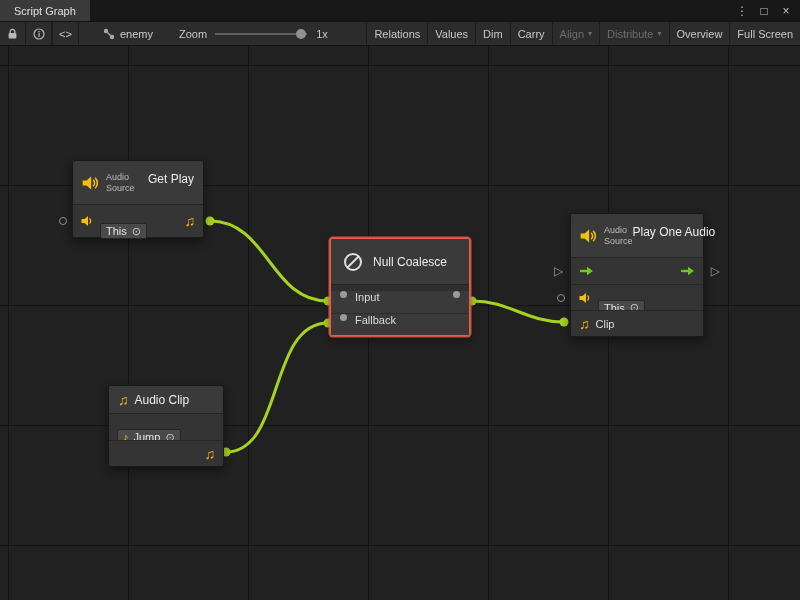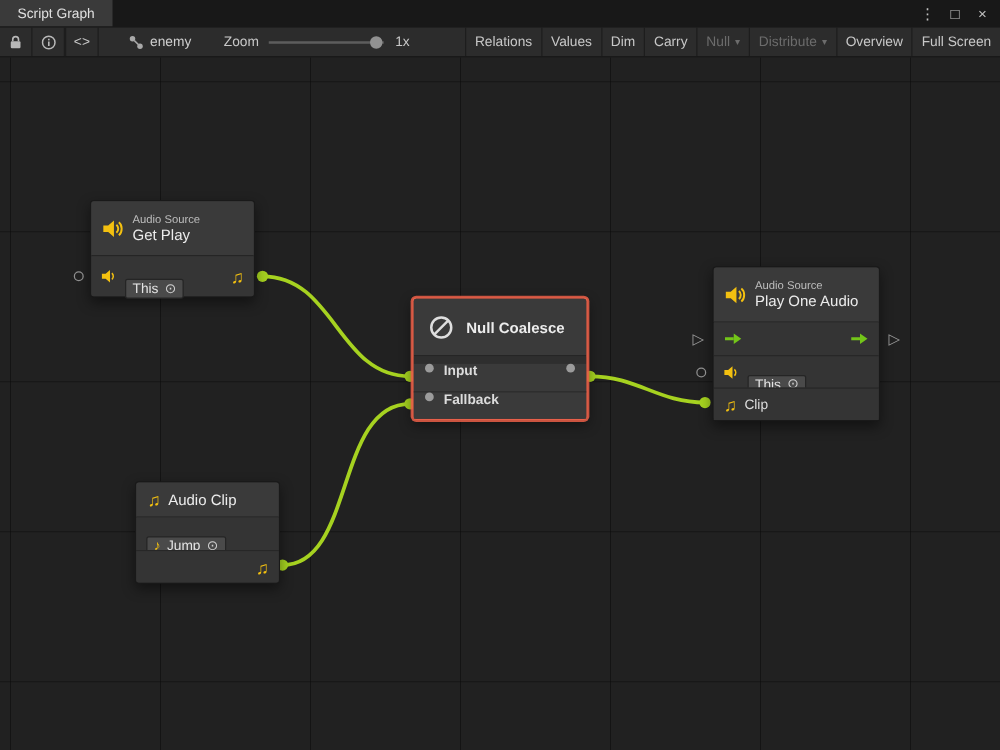--- a/index.html
+++ b/index.html
@@ -161,7 +161,7 @@
           <span>Carry</span>
         </button>
       <button class="tbtn disabled">
-        <span>Null</span>
+        <span>Align</span>
         <span class="caret">▾</span>
       </button>
       <button class="tbtn disabled">

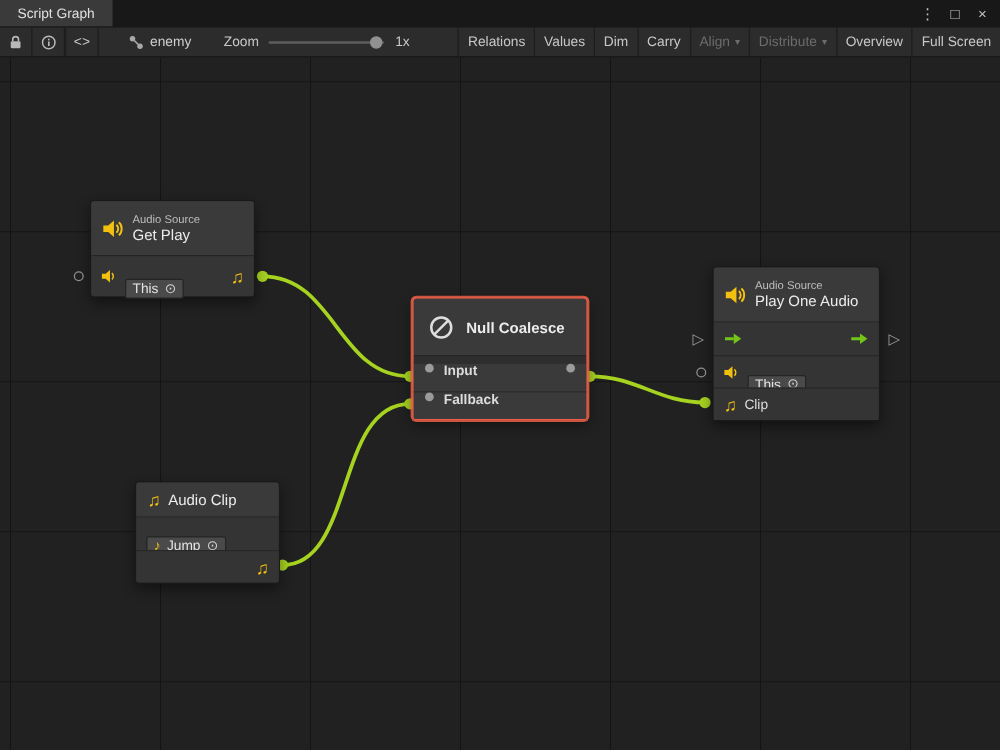--- a/index.html
+++ b/index.html
@@ -49,7 +49,7 @@
   .node.selected { border-color:#e8604a; box-shadow:0 0 0 1.5px rgba(235,95,72,0.85), 0 4px 10px rgba(0,0,0,0.45); }
   .node-header { display:flex; align-items:center; gap:7px; padding:0 9px; height:44px;
                  background:#3a3a3a; border-bottom:1px solid #252525; border-radius:2px 2px 0 0; }
-  .hdr-text { display:flex; flex-direction:column; justify-content:center; }
+  .hdr-text { display:flex; flex-direction:row; justify-content:center; }
   .grp { font-size:9px; color:#bdbdbd; line-height:11px; }
   .ttl { font-size:12px; color:#ececec; line-height:14px; white-space:nowrap; }
   .node-row { position:relative; display:flex; align-items:center; gap:6px; padding:0 8px;

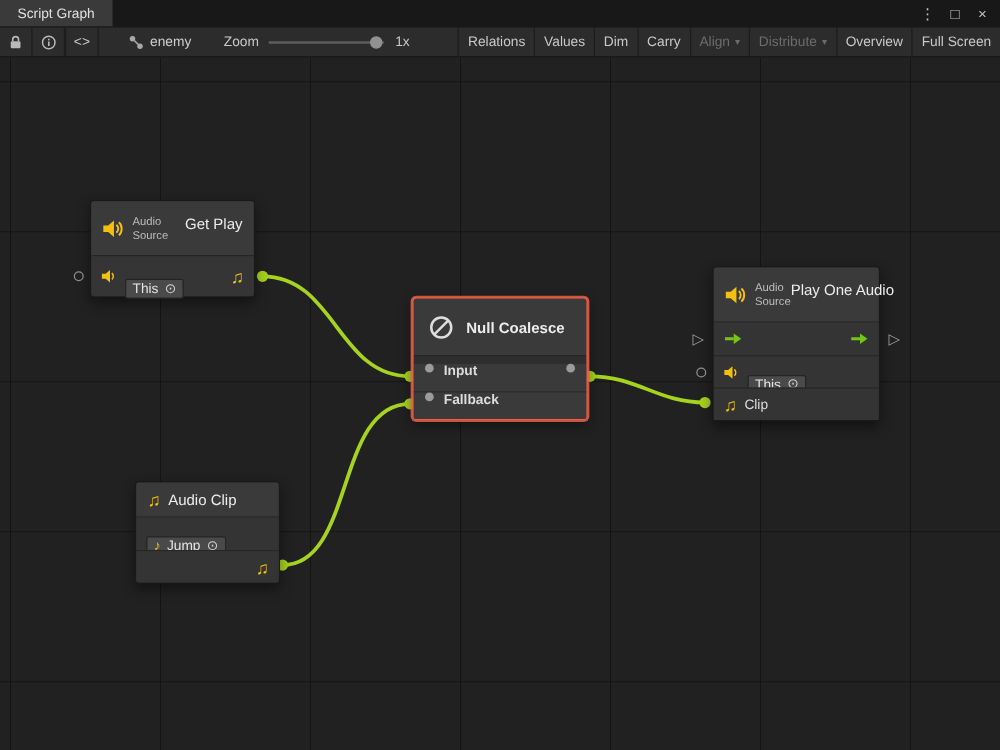--- a/index.html
+++ b/index.html
@@ -222,7 +222,7 @@
       </div>
     </div>
 
-    <div class="node selected" style="left:330px; top:192px; width:140px;font-weight:bold;">
+    <div class="node selected" style="left:330px; top:192px; width:140px;">
       <div class="nc-header">
         <span class="icon-cell">
           <svg width="22" height="22" viewBox="0 0 22 22">

